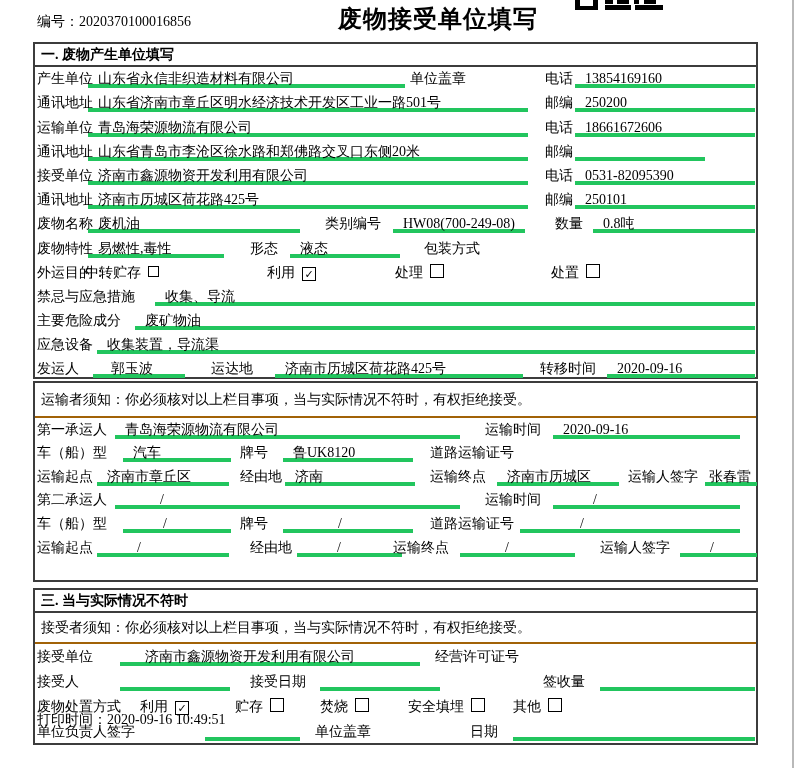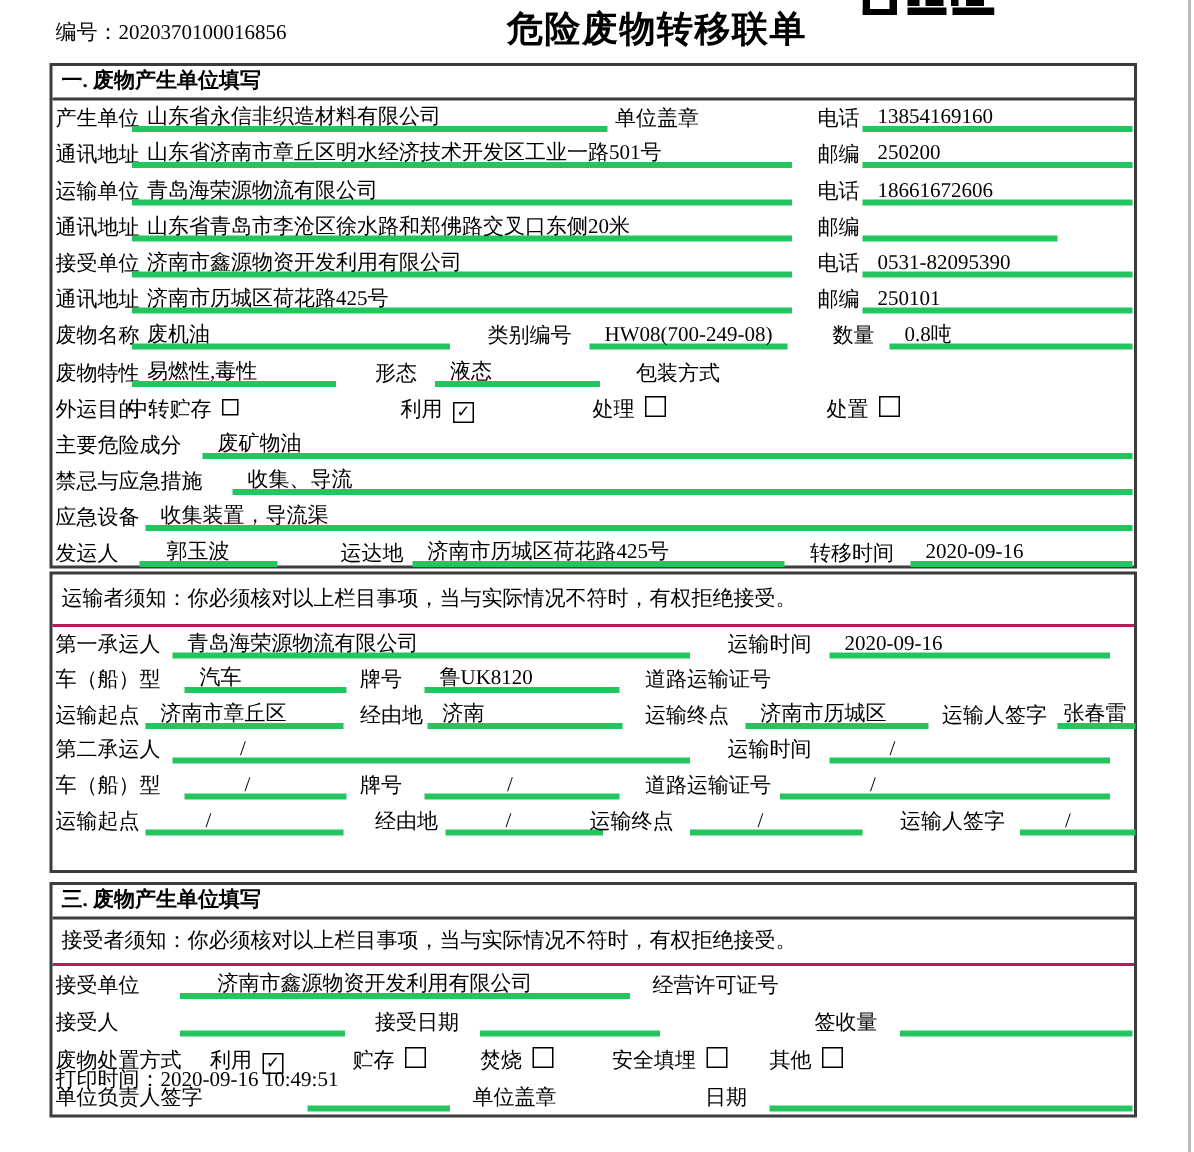--- a/index.html
+++ b/index.html
@@ -41,7 +41,7 @@
 <div class="page-edge"></div>
 
 <div class="doc-no"><span>编号：</span><span>2020370100016856</span></div>
-<div class="title">危险废物转移联单</div>
+<div class="title">废物接受单位填写</div>
 <svg class="qr" viewBox="0 0 88 10" preserveAspectRatio="none">
   <rect x="0" y="0" width="5" height="10" fill="#000"></rect>
   <rect x="18" y="0" width="5" height="10" fill="#000"></rect>

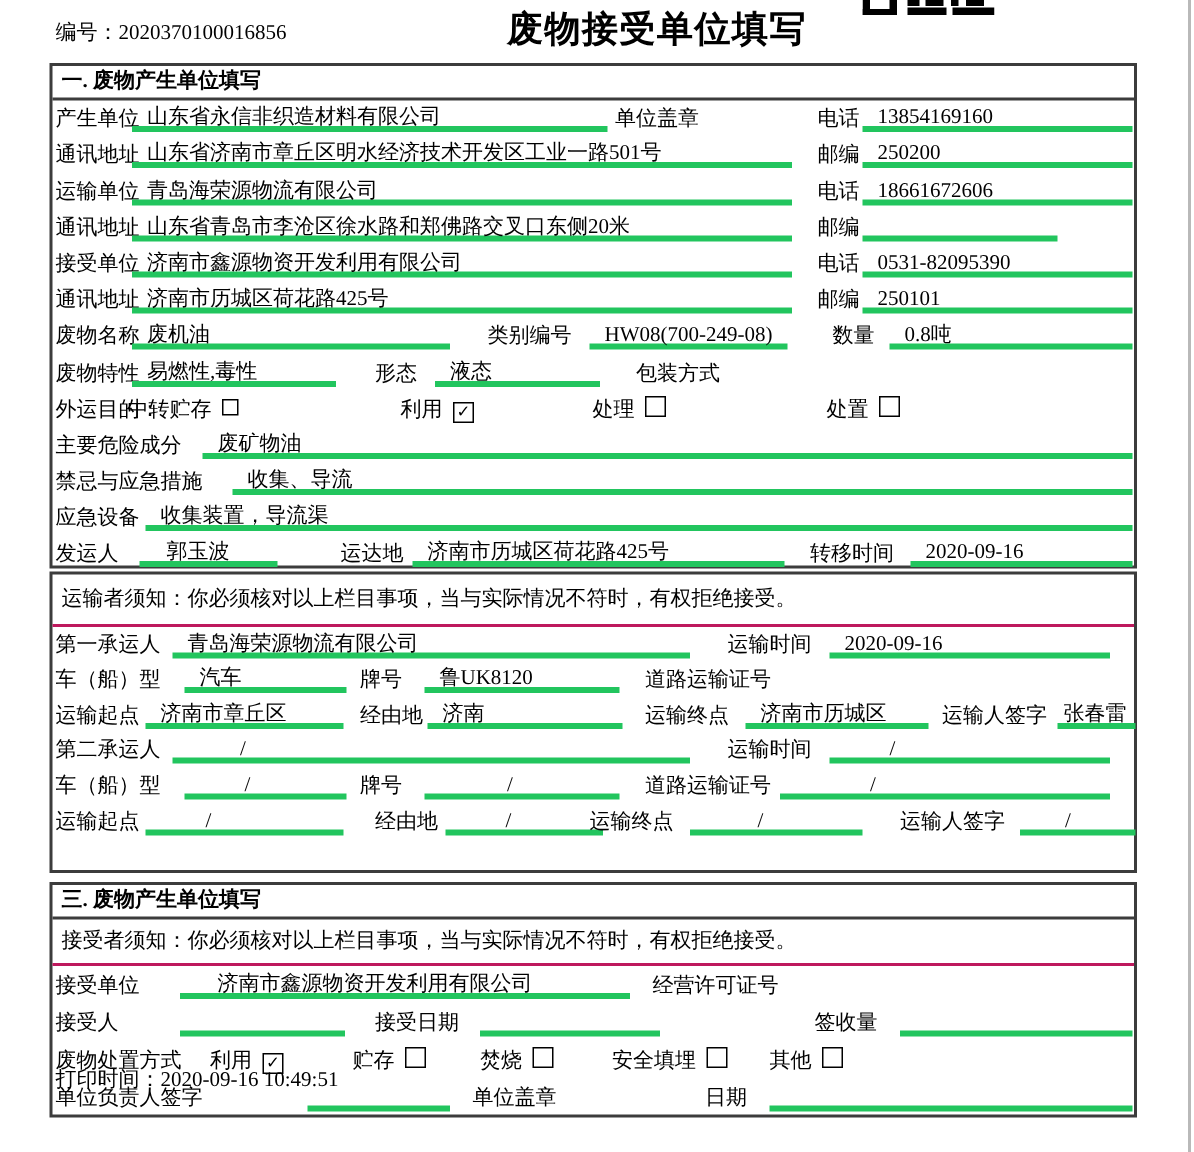--- a/index.html
+++ b/index.html
@@ -126,13 +126,13 @@
   </div>
 
   <div class="row">
+    <span class="f" style="left:2px">禁忌与应急措施</span>
+    <span class="u" style="left:120px;width:600px">收集、导流</span>
+  </div>
+
+  <div class="row">
     <span class="f" style="left:2px">主要危险成分</span>
     <span class="u" style="left:100px;width:620px">废矿物油</span>
-  </div>
-
-  <div class="row">
-    <span class="f" style="left:2px">禁忌与应急措施</span>
-    <span class="u" style="left:120px;width:600px">收集、导流</span>
   </div>
 
   <div class="row">

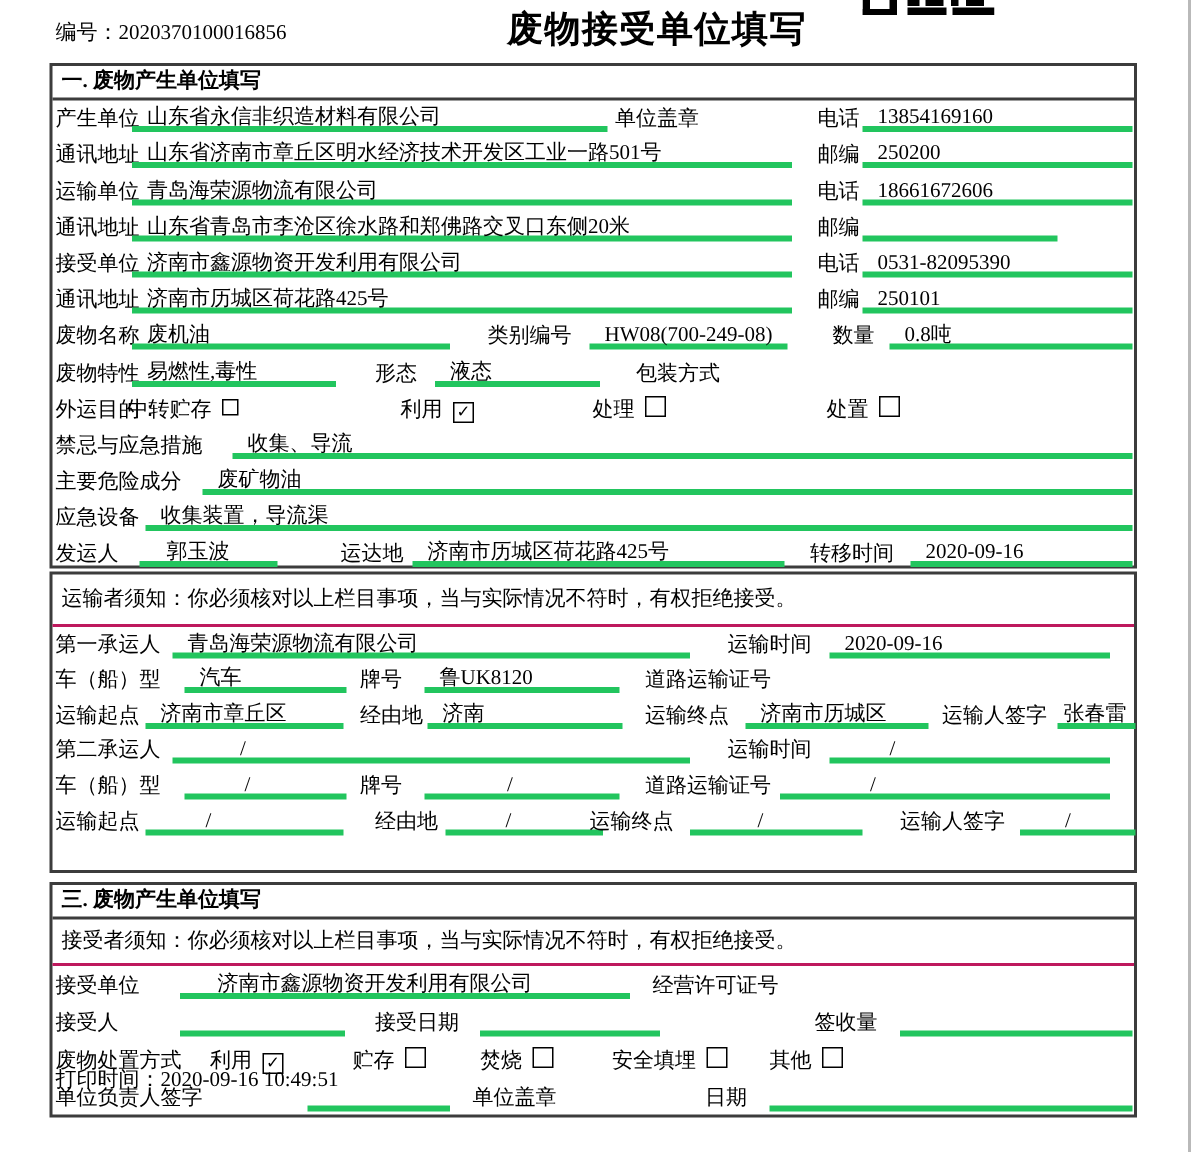--- a/index.html
+++ b/index.html
@@ -143,7 +143,7 @@
   <div class="row">
     <span class="f" style="left:2px">发运人</span>
     <span class="u" style="left:58px;width:92px;padding-left:18px">郭玉波</span>
-    <span class="f" style="left:192px">运达地</span>
+    <span class="f" style="left:176px">运达地</span>
     <span class="u" style="left:240px;width:248px">济南市历城区荷花路425号</span>
     <span class="f" style="left:505px">转移时间</span>
     <span class="u" style="left:572px;width:148px">2020-09-16</span>

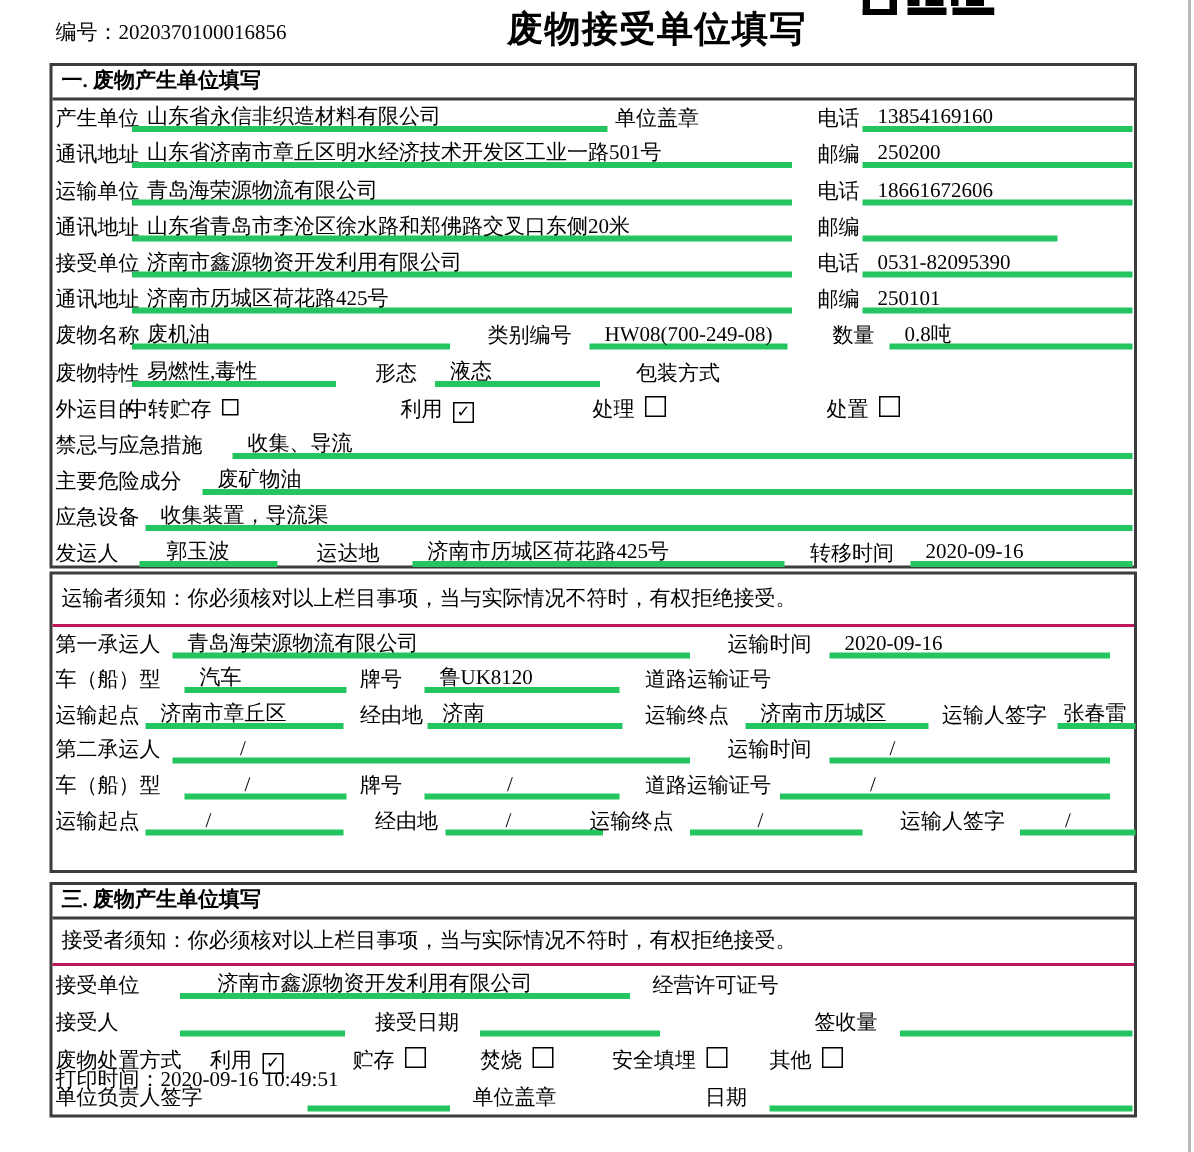--- a/index.html
+++ b/index.html
@@ -23,7 +23,7 @@
   .box1 .row{height:24.2px;}
   .box2 .row{height:23.6px;}
   .box3 .row{height:25px;}
-  .notice{position:relative;border-bottom:2px solid #be185d;padding-left:6px;}
+  .notice{position:relative;border-bottom:2px solid #a16207;padding-left:6px;}
   .box2 .notice{height:33px;line-height:33px;}
   .box3 .notice{height:29px;line-height:29px;}
   .f{position:absolute;bottom:3px;white-space:nowrap;}

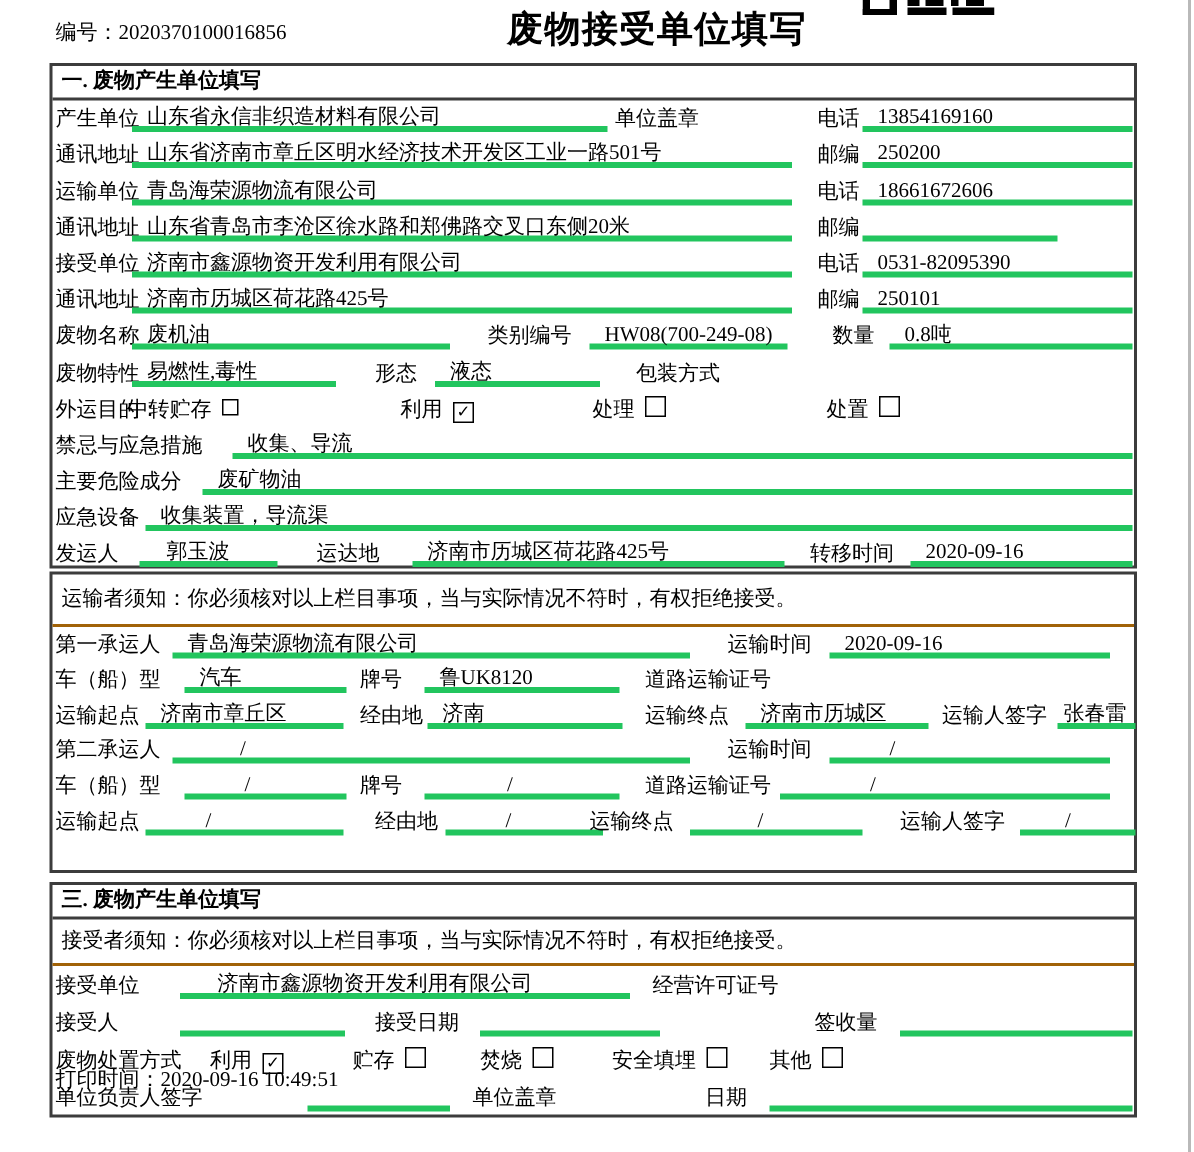--- a/index.html
+++ b/index.html
@@ -208,7 +208,7 @@
 </div>
 
 <div class="box box3">
-  <div class="sec-title">三. 废物产生单位填写</div>
+  <div class="sec-title">三. 当与实际情况不符时</div>
   <div class="notice">接受者须知：你必须核对以上栏目事项，当与实际情况不符时，有权拒绝接受。</div>
 
   <div class="row">

